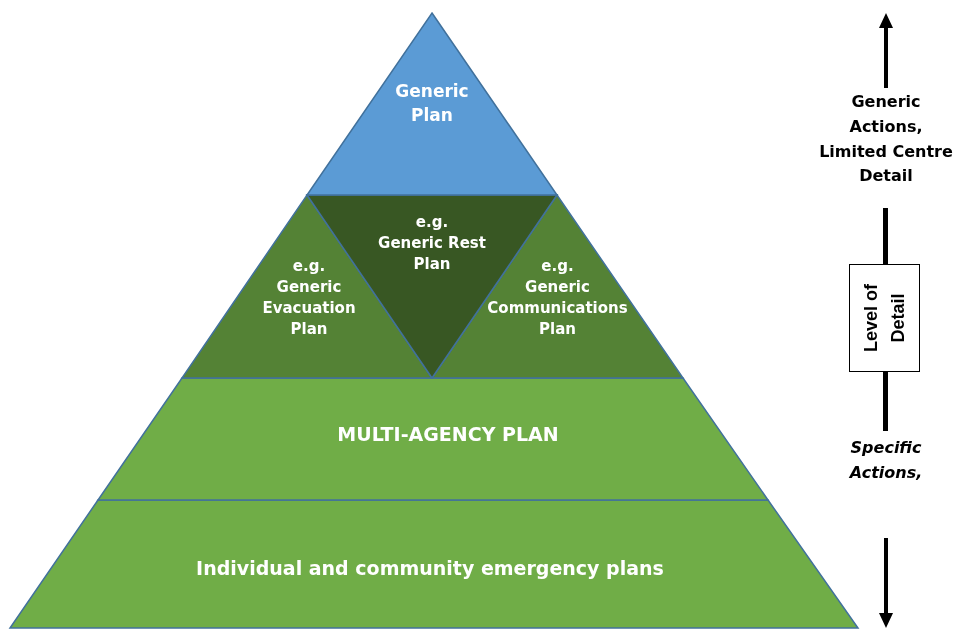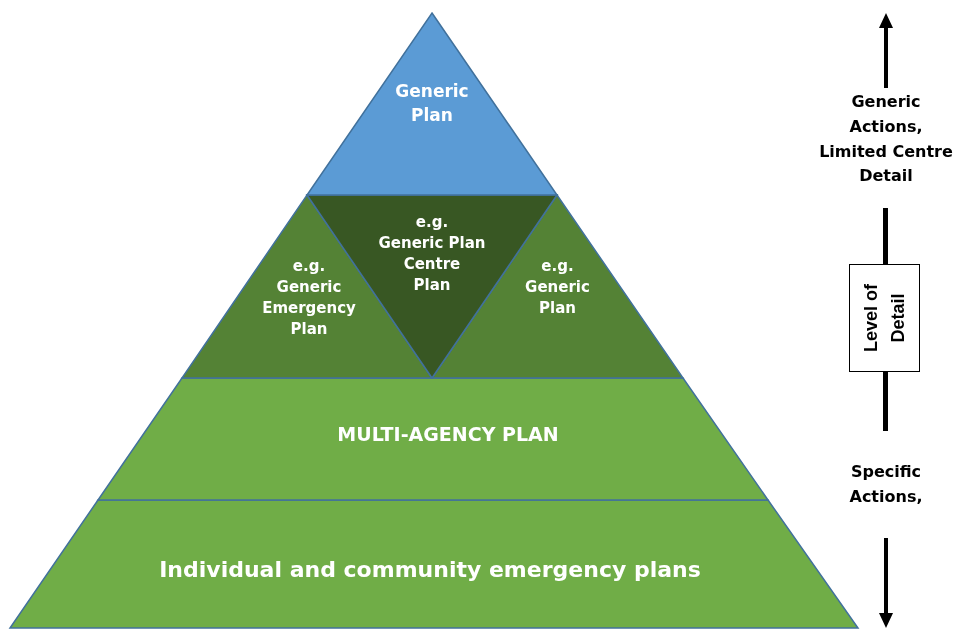--- a/index.html
+++ b/index.html
@@ -50,7 +50,7 @@
 
 <div class="lbl" style="left:367px; top:212px; width:130px; font-size:15px;">
   <div>e.g.</div>
-  <div>Generic Plan</div>
+  <div>Generic Rest</div>
   <div>Centre</div>
   <div>Plan</div>
 </div>

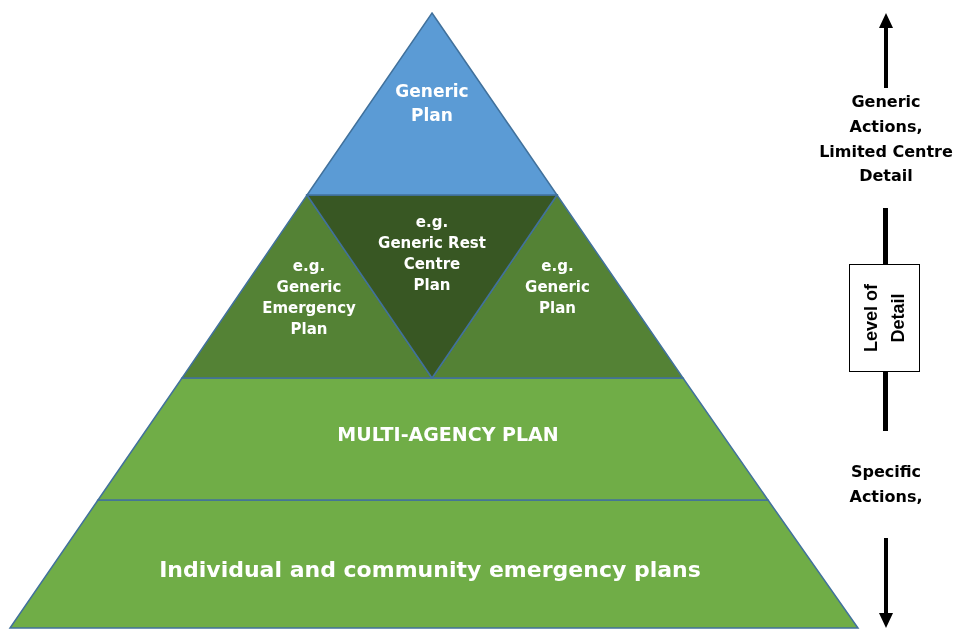--- a/index.html
+++ b/index.html
@@ -51,7 +51,6 @@
 <div class="lbl" style="left:367px; top:212px; width:130px; font-size:15px;">
   <div>e.g.</div>
   <div>Generic Rest</div>
-  <div>Centre</div>
   <div>Plan</div>
 </div>
 

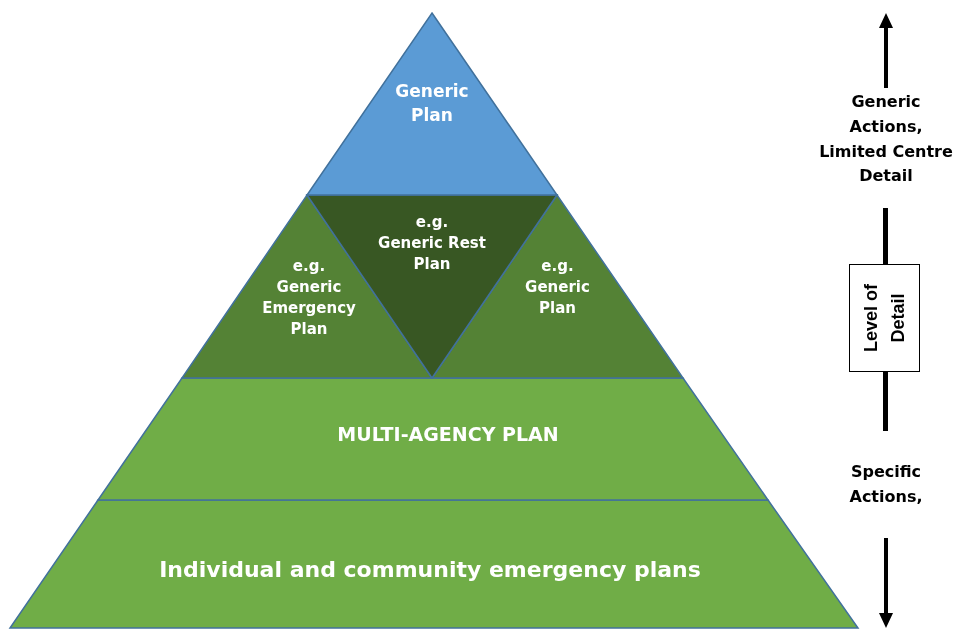--- a/index.html
+++ b/index.html
@@ -57,7 +57,7 @@
 <div class="lbl" style="left:244px; top:256px; width:130px; font-size:15px;">
   <div>e.g.</div>
   <div>Generic</div>
-  <div>Emergency</div>
+  <div>Evacuation</div>
   <div>Plan</div>
 </div>
 

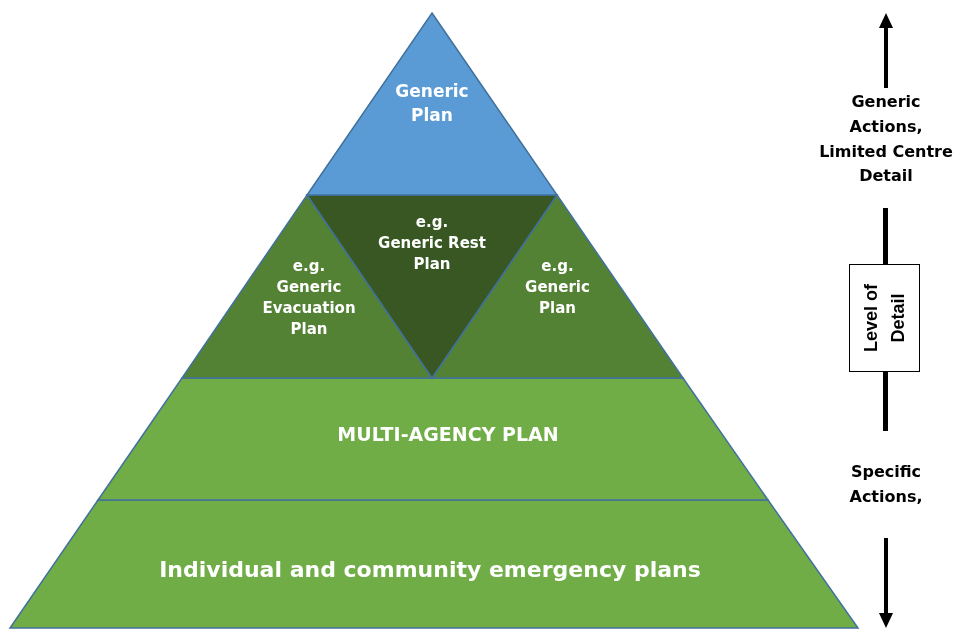--- a/index.html
+++ b/index.html
@@ -64,6 +64,7 @@
 <div class="lbl" style="left:480px; top:256px; width:155px; font-size:15px;">
   <div>e.g.</div>
   <div>Generic</div>
+  <div>Communications</div>
   <div>Plan</div>
 </div>
 

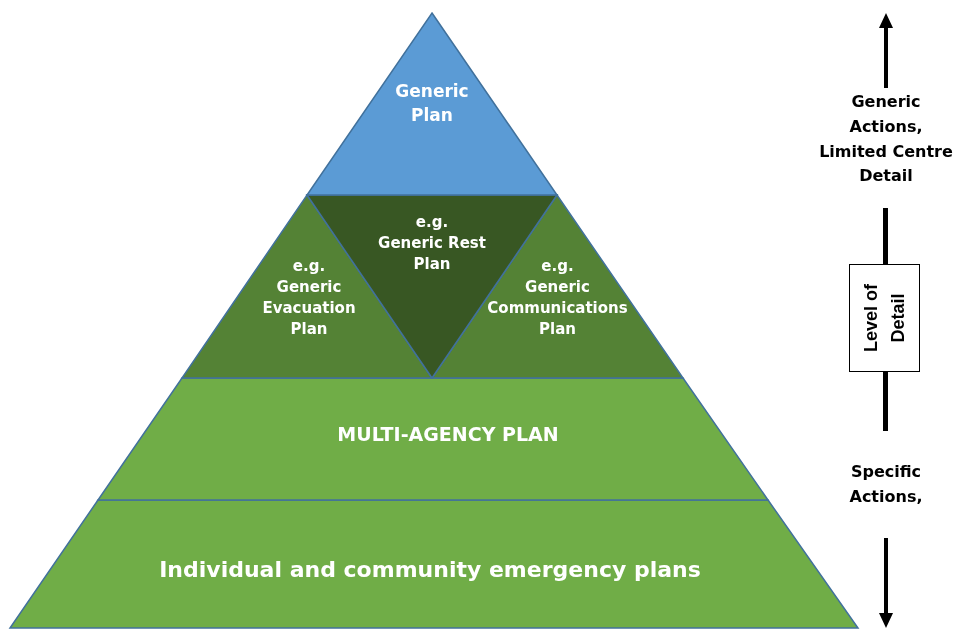--- a/index.html
+++ b/index.html
@@ -88,7 +88,7 @@
 </div>
 <div class="vline" style="top:372px; height:59px;"></div>
 
-<div class="side" style="left:814px; top:460px; width:144px;">
+<div class="side" style="left:814px; top:436px; width:144px;font-style:italic;">
   <div>Specific</div>
   <div>Actions,</div>
 </div>

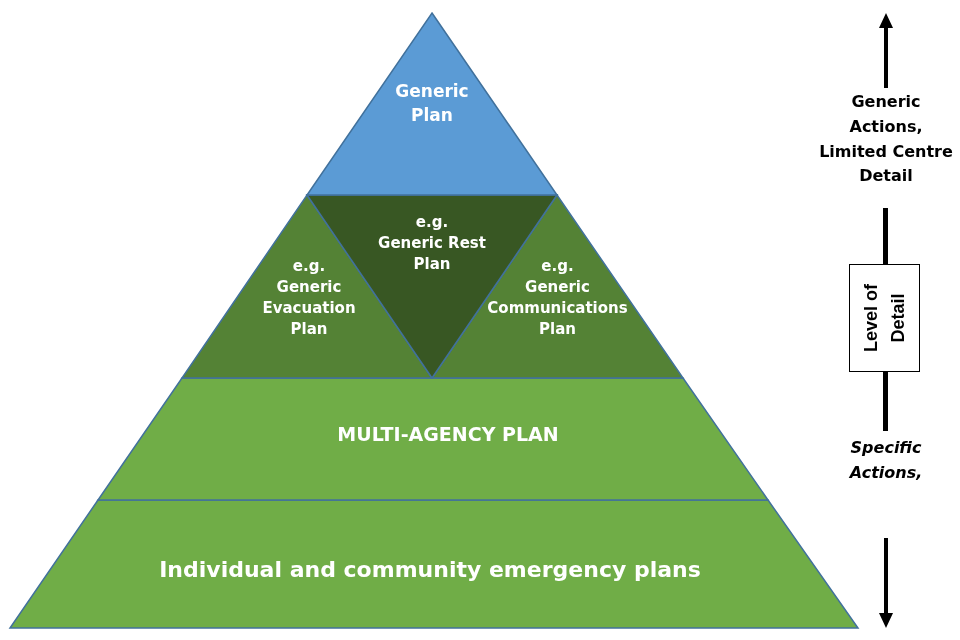--- a/index.html
+++ b/index.html
@@ -70,7 +70,7 @@
 
 <div class="lbl" style="left:248px; top:423px; width:400px; font-size:19px;">MULTI-AGENCY PLAN</div>
 
-<div class="lbl" style="left:130px; top:557px; width:600px; font-size:22px;">Individual and community emergency plans</div>
+<div class="lbl" style="left:130px; top:557px; width:600px; font-size:19px;">Individual and community emergency plans</div>
 
 <div class="side" style="left:814px; top:90px; width:144px;">
   <div>Generic</div>

